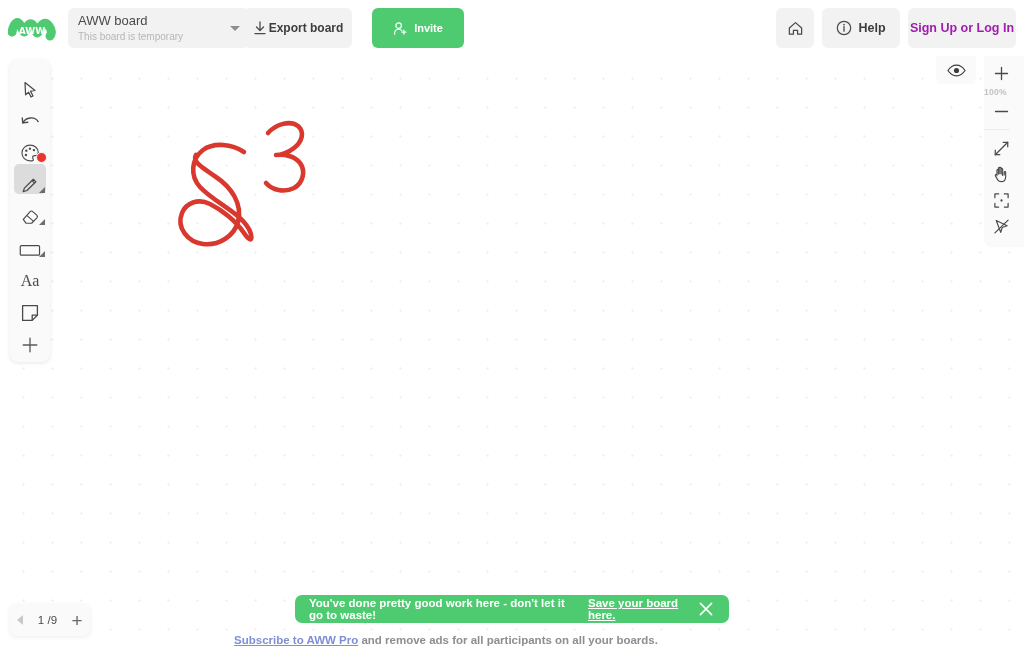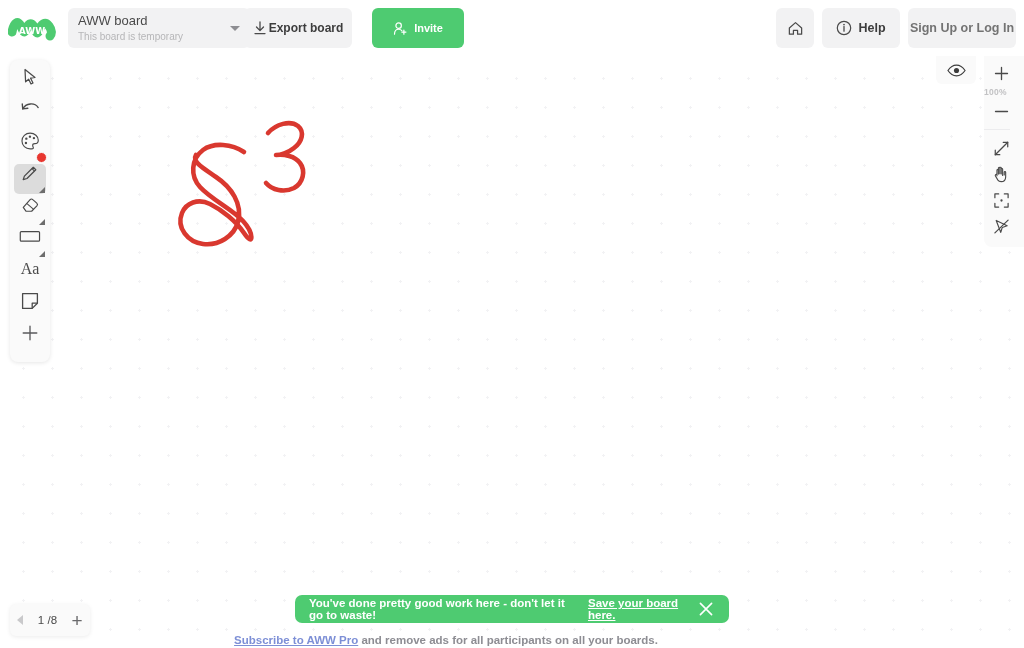--- a/index.html
+++ b/index.html
@@ -58,7 +58,7 @@
   }
   #signup-btn{
     left:908px;width:108px;background:#f2f2f3;border-radius:6px;justify-content:center;
-    cursor:pointer;font-size:12.5px;color:#737373;font-weight:bold;
+    cursor:pointer;font-size:12.5px;color:#a21caf;font-weight:bold;
   }
 
   

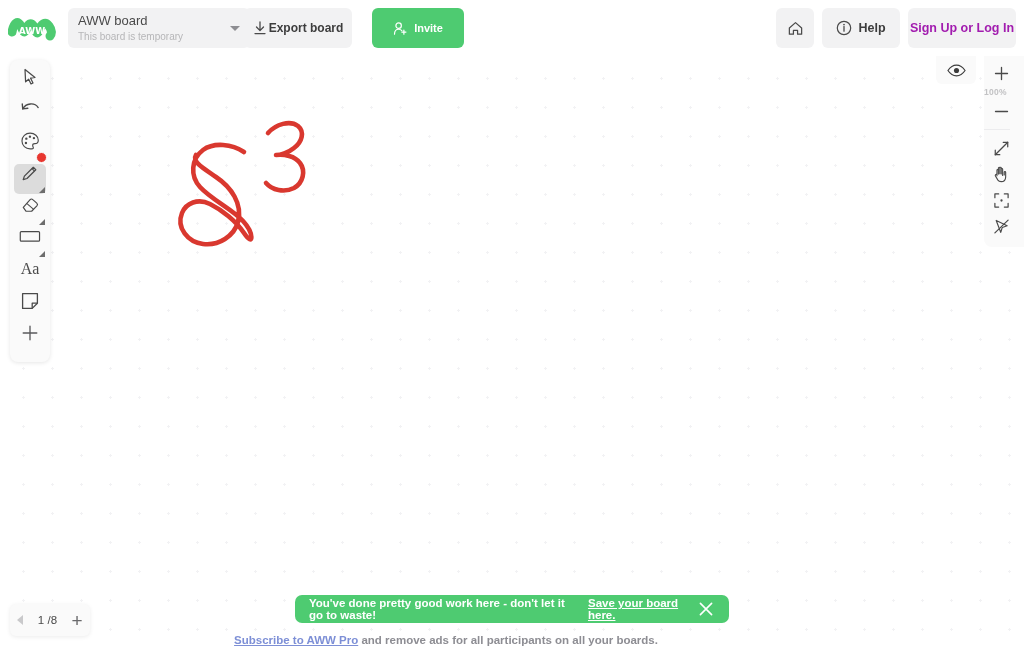--- a/index.html
+++ b/index.html
@@ -70,7 +70,7 @@
   }
   .tool{
     position:relative;width:32px;height:30px;margin:2px auto;border-radius:5px;
-    display:flex;align-items:flex-start;justify-content:center;cursor:pointer;
+    display:flex;align-items:flex-end;justify-content:center;cursor:pointer;
   }
   .tool.sel{background:#dcdcdc;}
   .tool .sub{

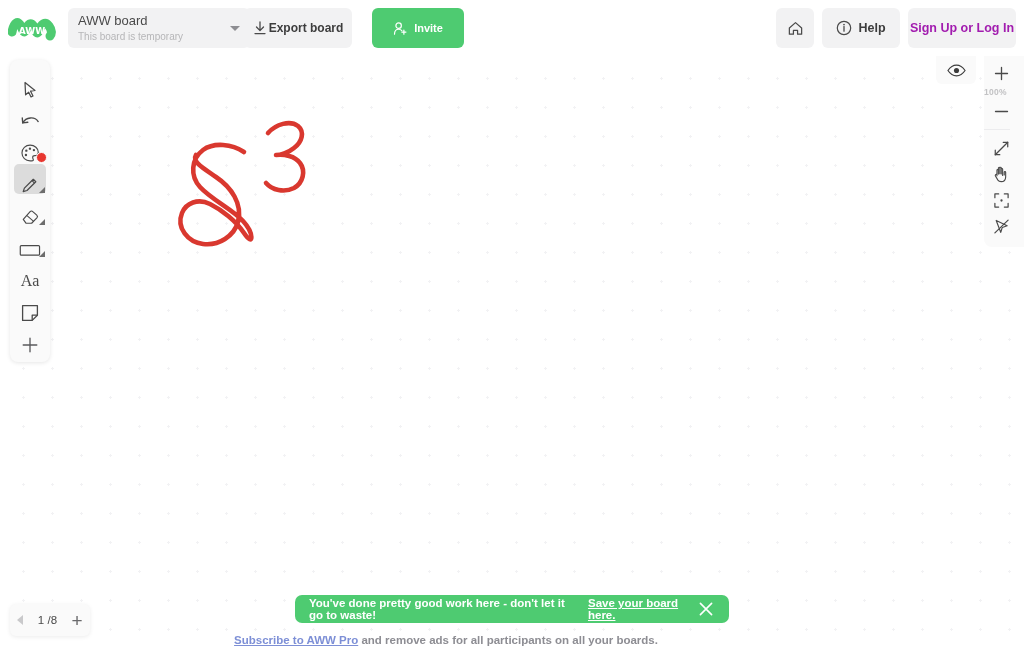--- a/index.html
+++ b/index.html
@@ -313,7 +313,7 @@
 
   <div id="pagenav">
     <span id="page-prev"></span>
-    <span id="page-count">1 /8</span>
+    <span id="page-count">1 /9</span>
     <span id="page-add">+</span>
   </div>
 

